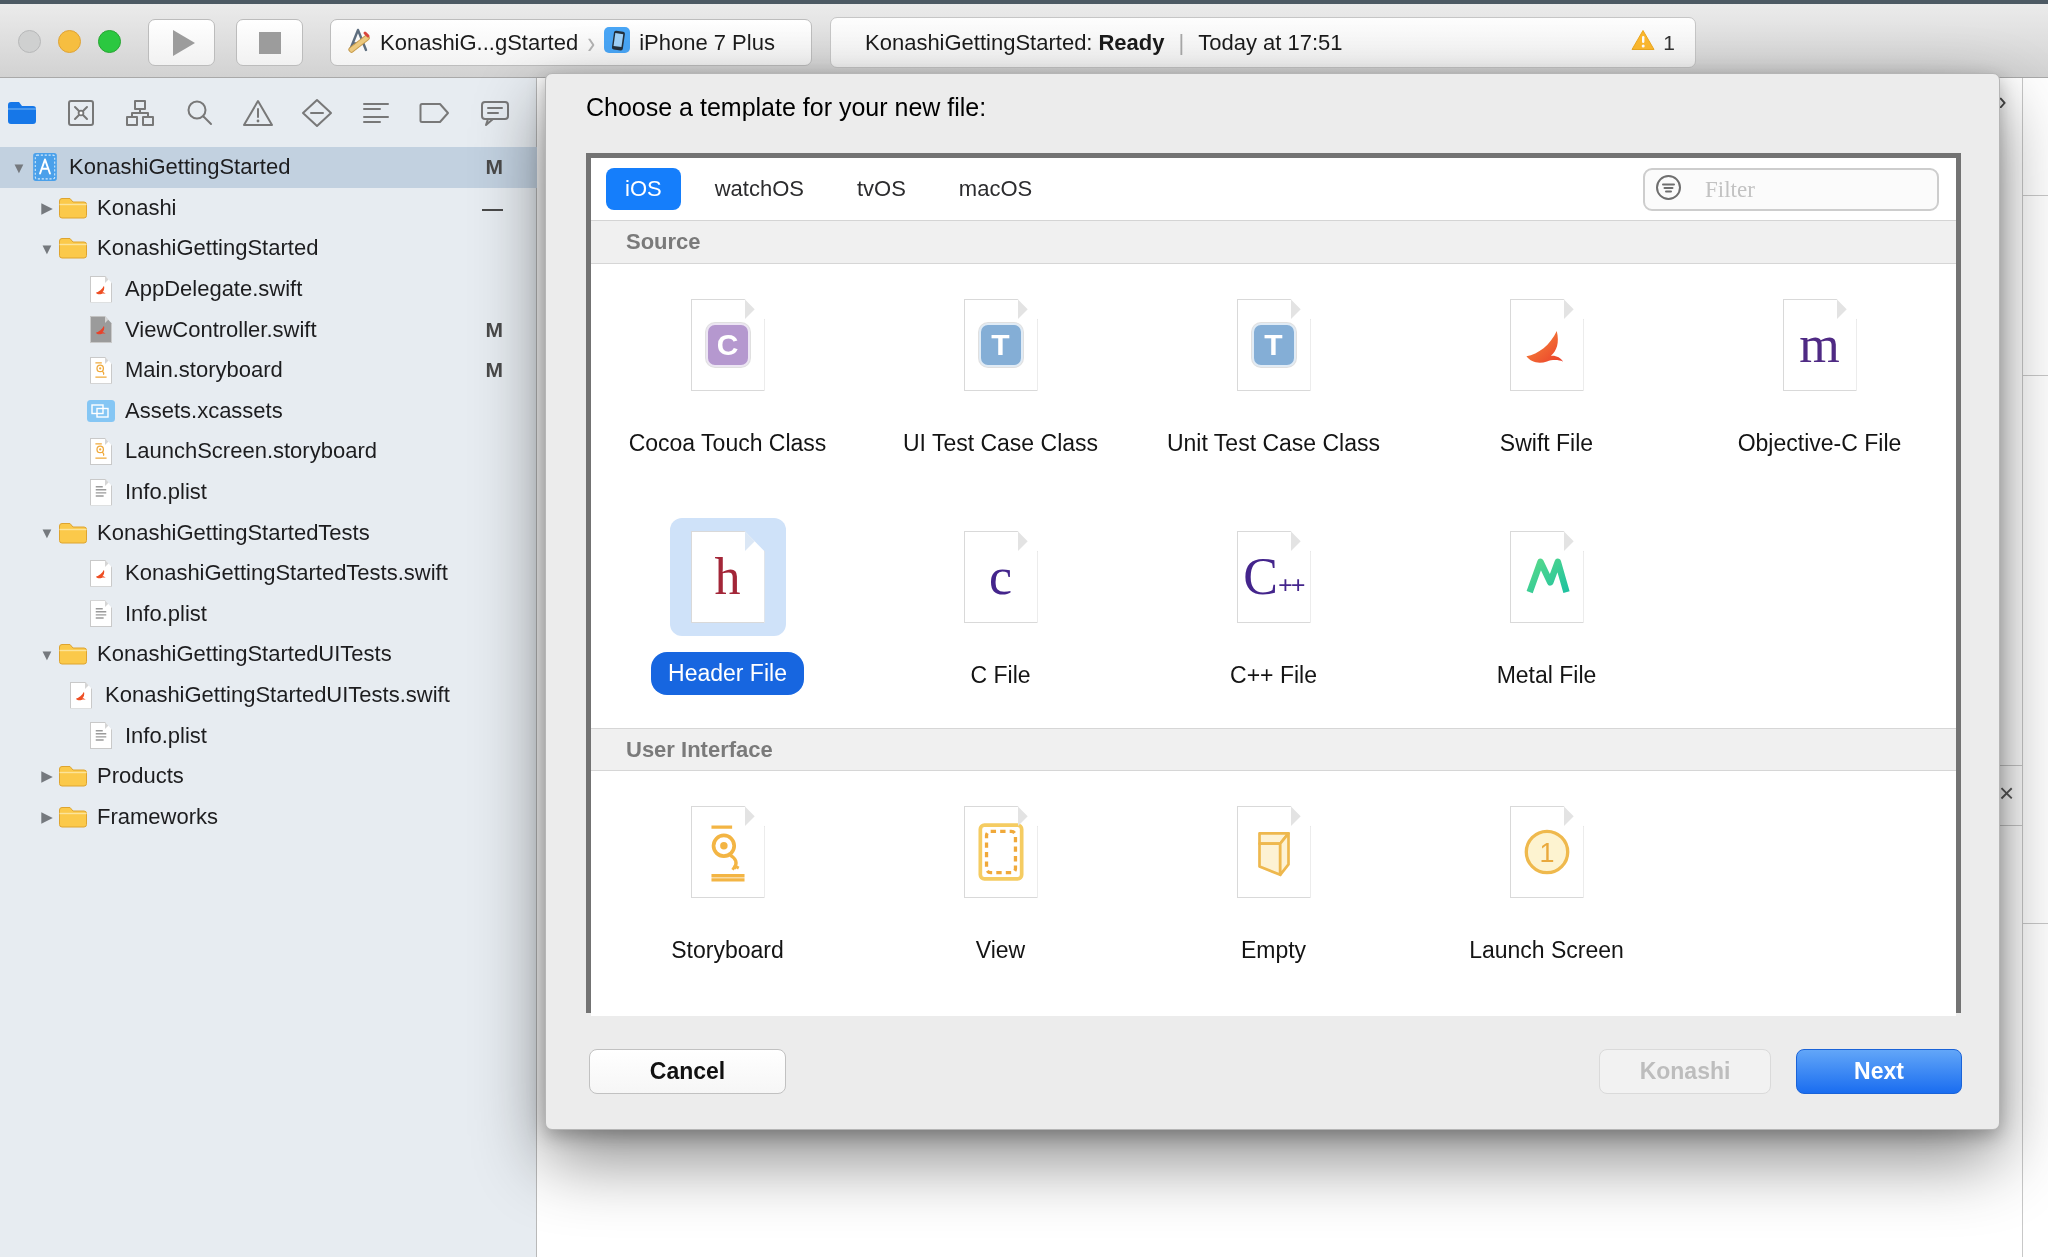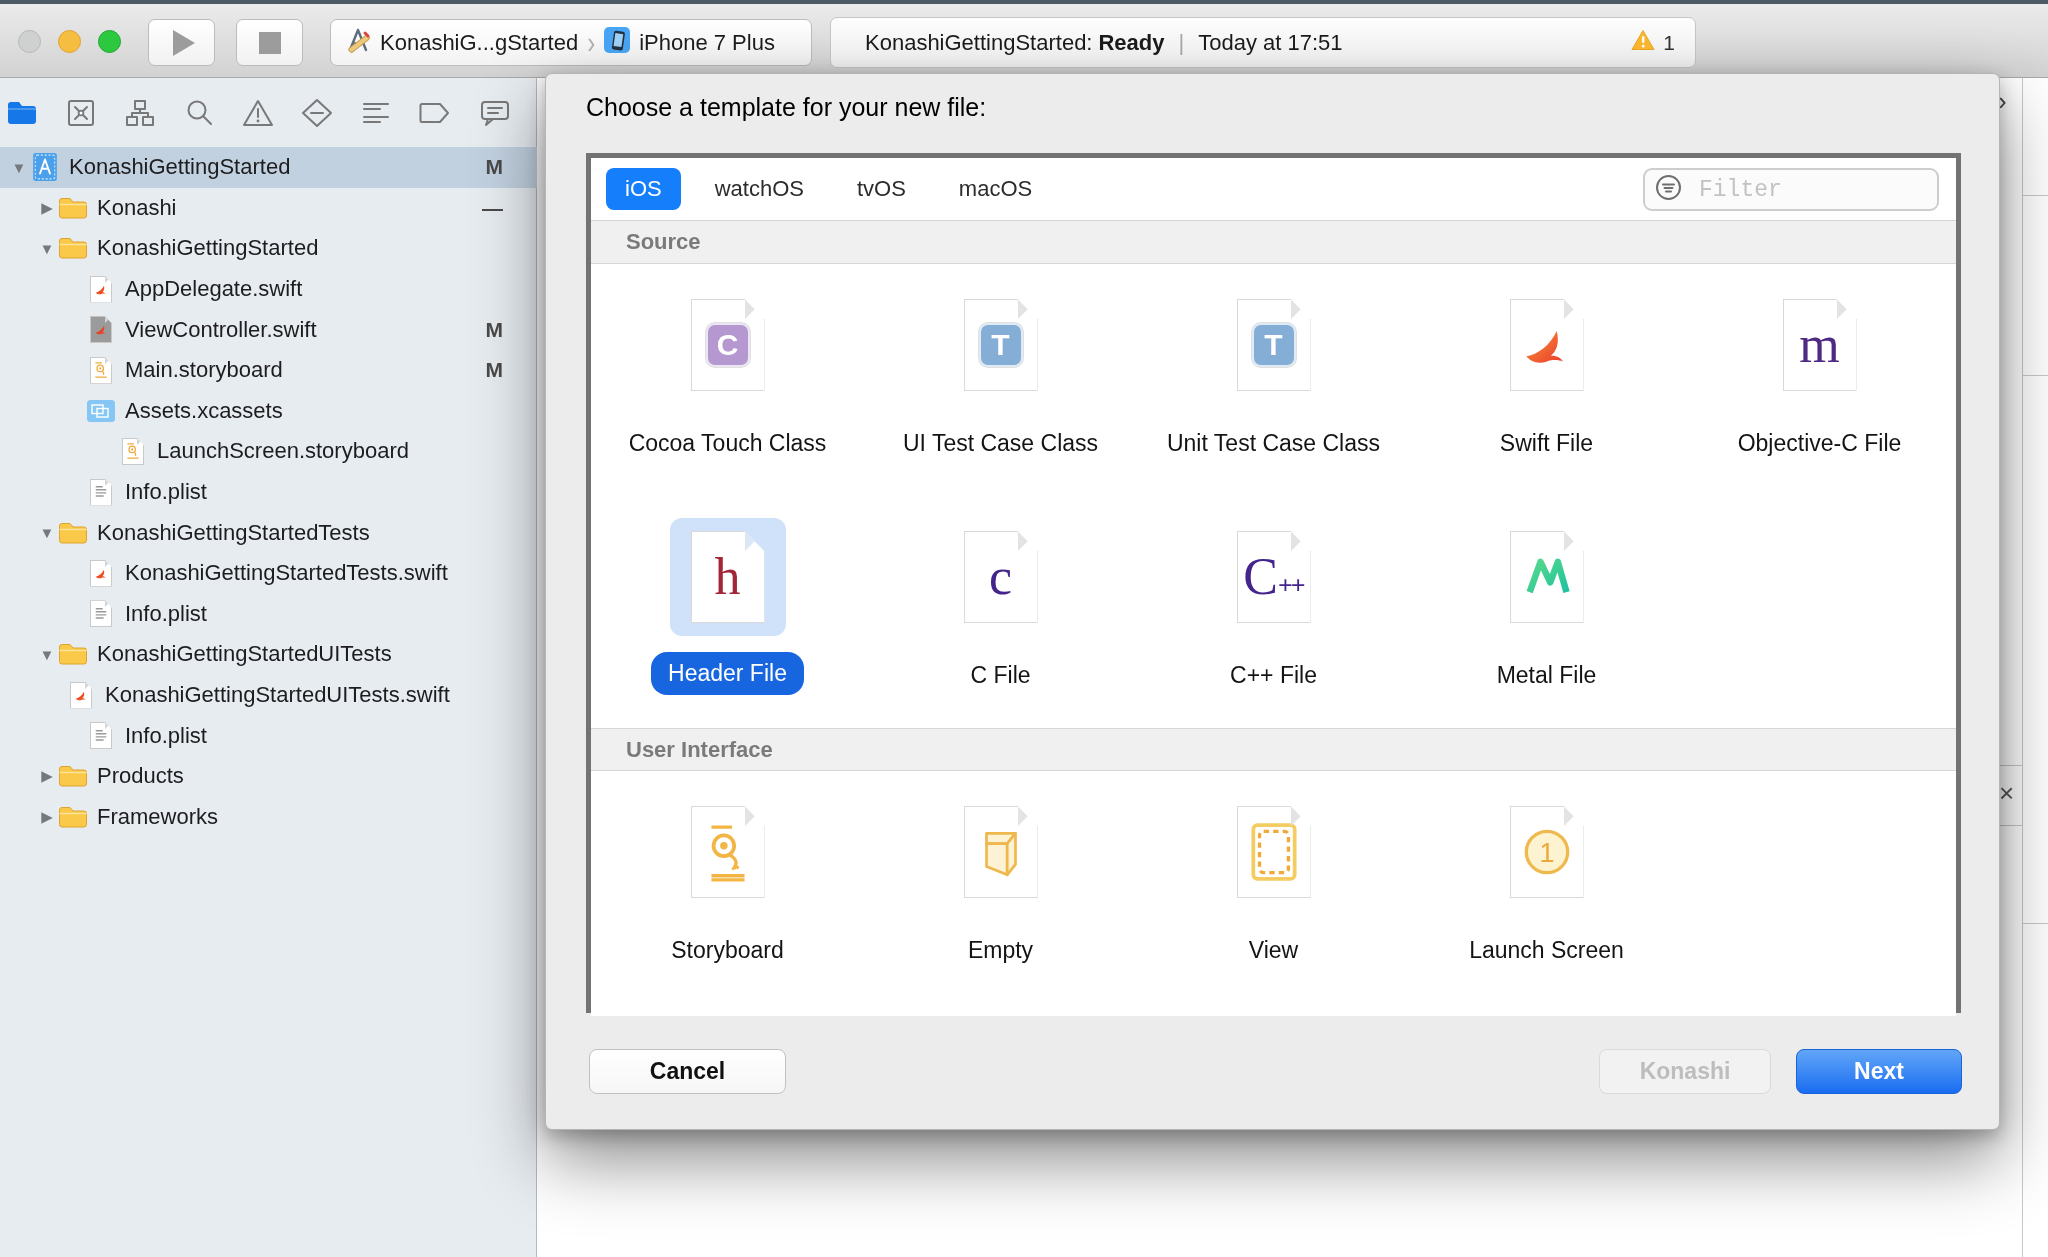--- a/index.html
+++ b/index.html
@@ -77,7 +77,7 @@
   .filter-wrap { position:absolute; right:17px; top:10px; width:296px; height:43px; border-radius:9px;
                  border:2px solid #cdcdcd; background:#fbfbfb; display:flex; align-items:center; padding:0 10px; }
   .filter-wrap input { border:none; outline:none; background:transparent; font-size:23px; color:#701a75;
-                 width:100%; margin-left:17px; font-family:Liberation Mono, monospace; }
+                 width:100%; margin-left:23px; font-family:Liberation Serif, serif; }
   .filter-wrap input::placeholder { color:#c2c2c2; }
   .sections { position:absolute; left:0; top:63px; width:100%; }
   .band { height:43px; background:#f0f0f0; border-bottom:1px solid #d6d6d6;

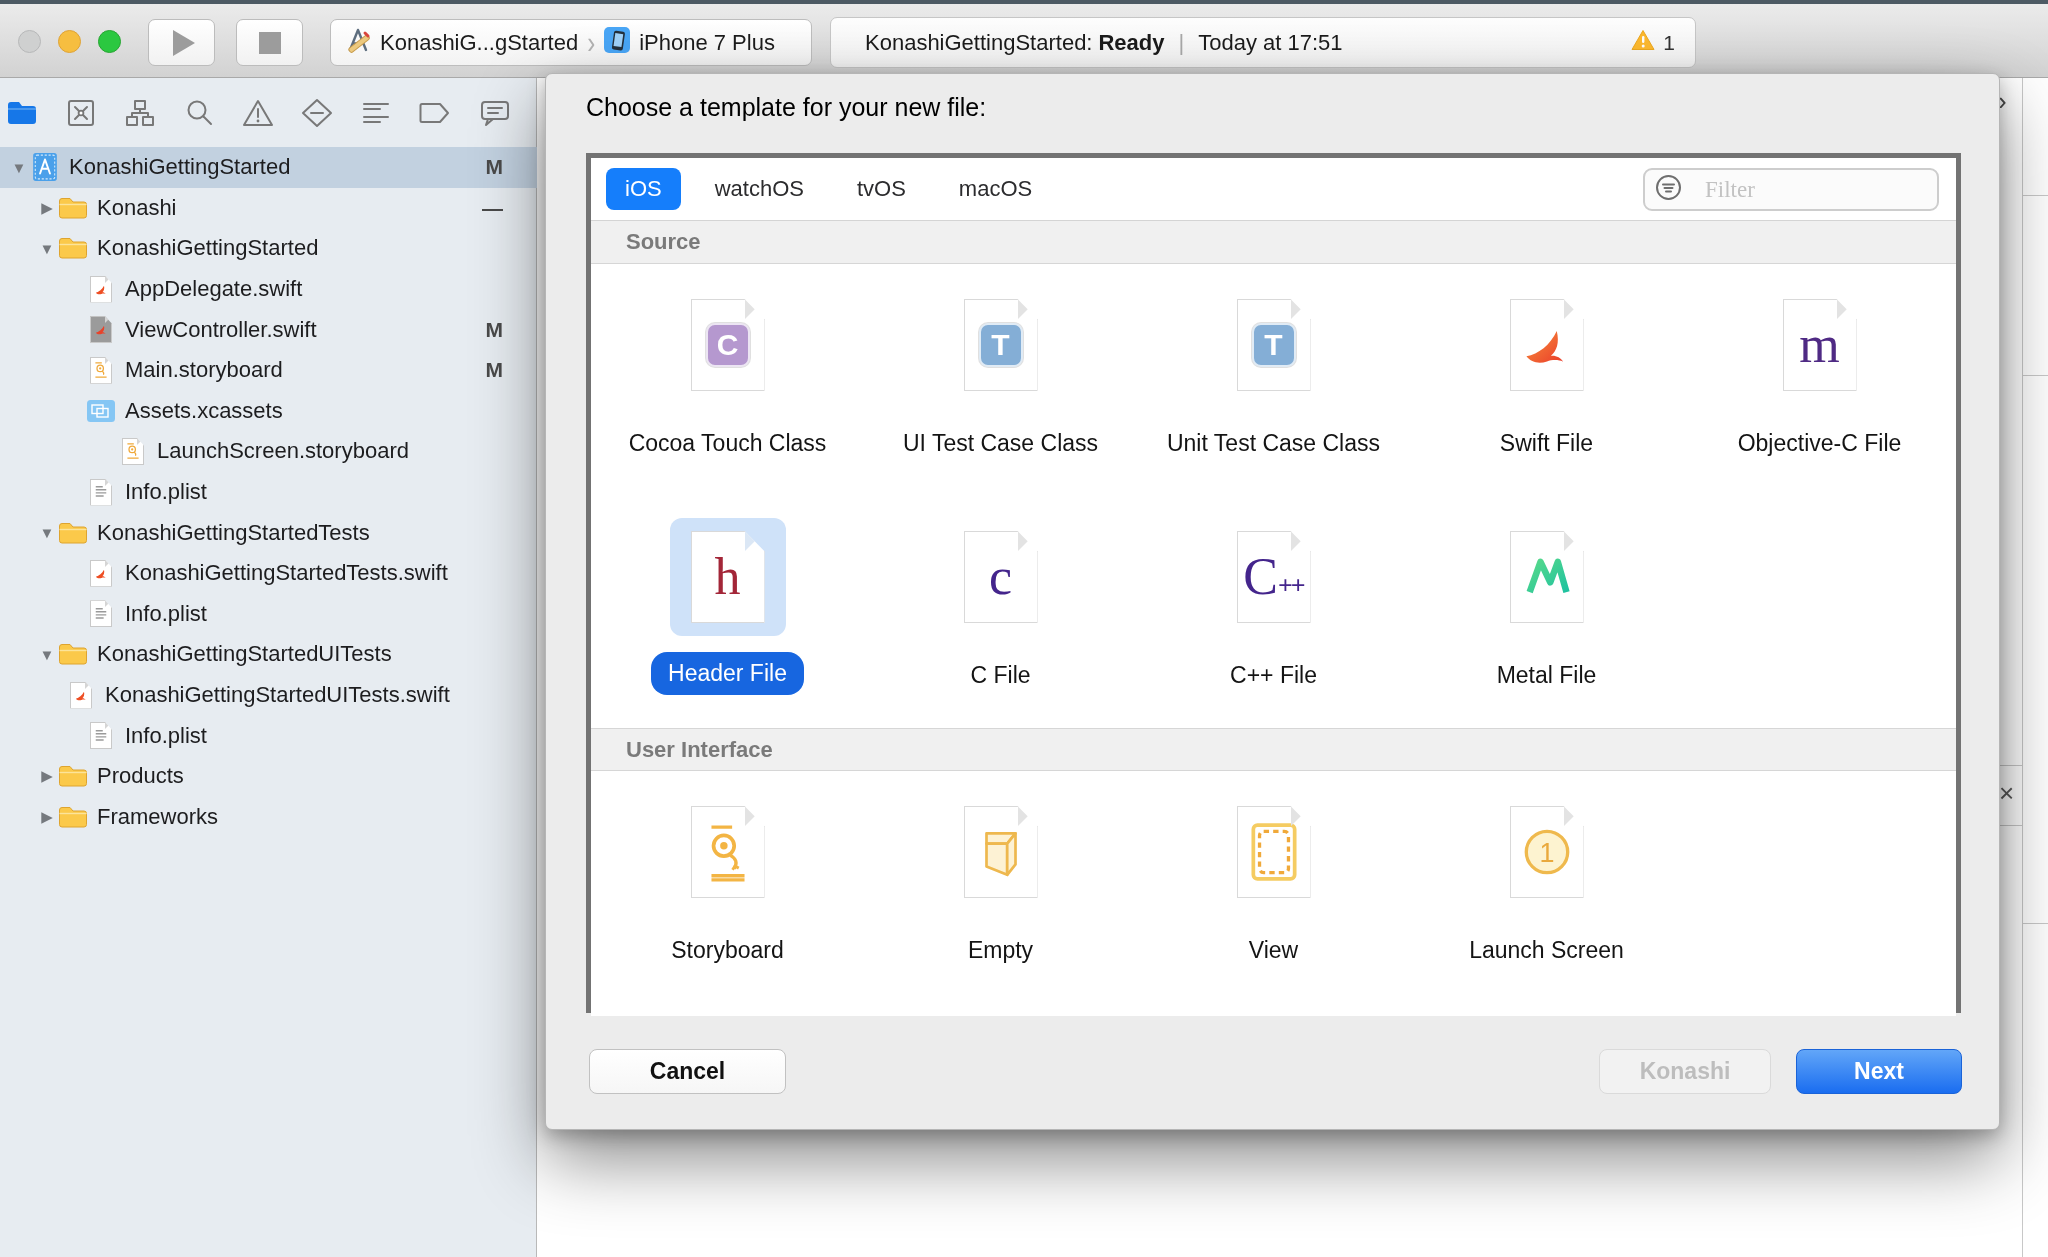--- a/index.html
+++ b/index.html
@@ -318,7 +318,7 @@
           </span>
           <span>Assets.xcassets</span>
         </div>
-        <div class="tree-row" style="padding-left: 96px;">
+        <div class="tree-row" style="padding-left: 64px;">
           <span class="disc"></span>
           <span class="tree-ic">
             <span class="mini-page">

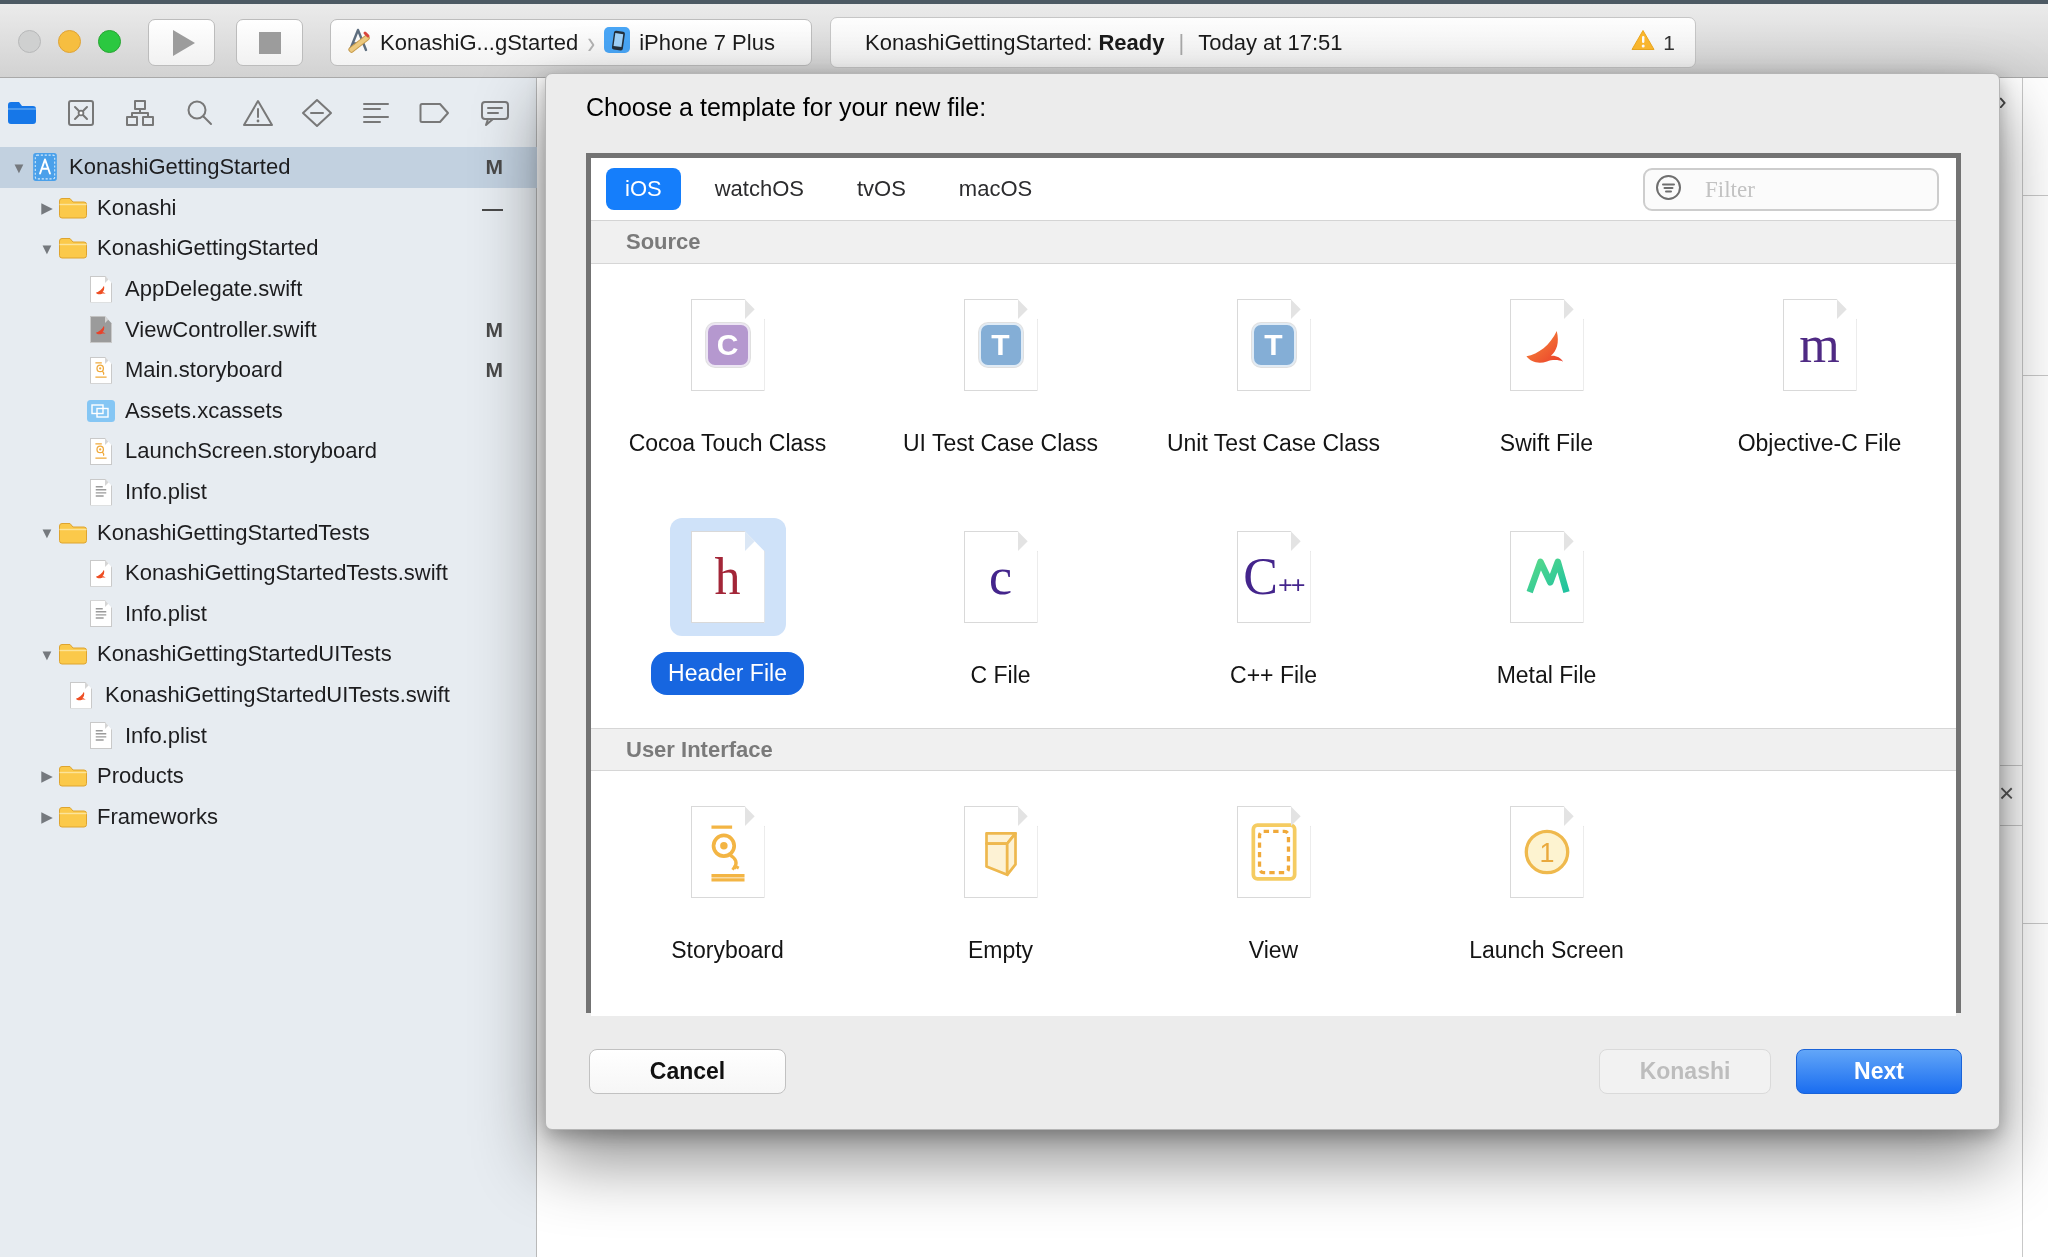--- a/index.html
+++ b/index.html
@@ -561,6 +561,17 @@
             <div class="tpl-item">
               <div class="icon-wrap">
                 <div class="page">
+                  <svg width="50" height="62" viewBox="0 0 24 30">
+                    <rect x="2" y="2" width="20" height="26" rx="2" fill="none" stroke="#f5cc62" stroke-width="1.8"></rect>
+                    <rect x="5" y="5" width="14" height="20" rx="2" fill="none" stroke="#f0a93a" stroke-width="1.6" stroke-dasharray="2.6 2"></rect>
+                  </svg>
+                </div>
+              </div>
+              <div class="tpl-label">View</div>
+            </div>
+            <div class="tpl-item">
+              <div class="icon-wrap">
+                <div class="page">
                   <svg width="54" height="58" viewBox="0 0 26 28">
                     <g fill="#fdf2d4" stroke="#eeb84e" stroke-width="1.3" stroke-linejoin="round">
                       <path d="M6 5 L20 5 L16 10 L6 10 Z"></path>
@@ -575,17 +586,6 @@
             <div class="tpl-item">
               <div class="icon-wrap">
                 <div class="page">
-                  <svg width="50" height="62" viewBox="0 0 24 30">
-                    <rect x="2" y="2" width="20" height="26" rx="2" fill="none" stroke="#f5cc62" stroke-width="1.8"></rect>
-                    <rect x="5" y="5" width="14" height="20" rx="2" fill="none" stroke="#f0a93a" stroke-width="1.6" stroke-dasharray="2.6 2"></rect>
-                  </svg>
-                </div>
-              </div>
-              <div class="tpl-label">View</div>
-            </div>
-            <div class="tpl-item">
-              <div class="icon-wrap">
-                <div class="page">
                   <svg width="54" height="58" viewBox="0 0 26 28">
                     <circle cx="13" cy="14" r="10" fill="#fdf3d0" stroke="#efb94d" stroke-width="1.6"></circle>
                     <text x="13" y="19" text-anchor="middle" font-size="13" fill="#e9a93d" font-family="Liberation Sans,sans-serif">1</text>

